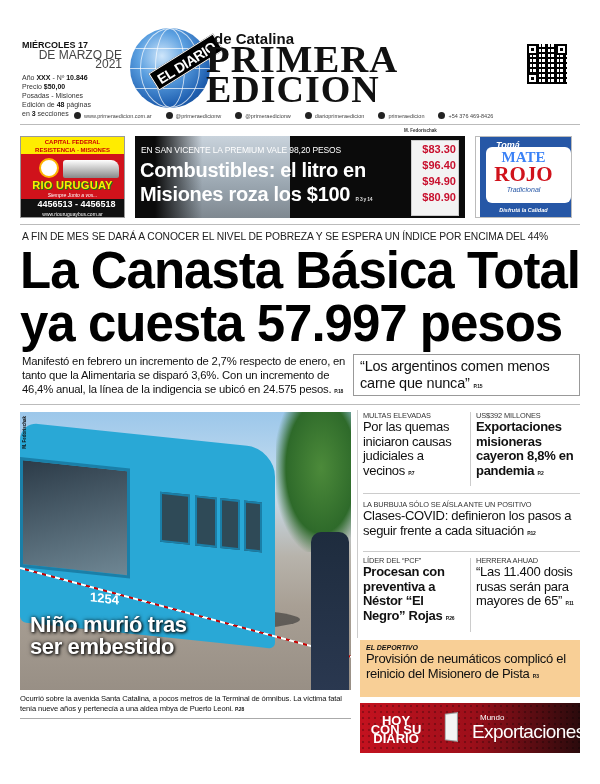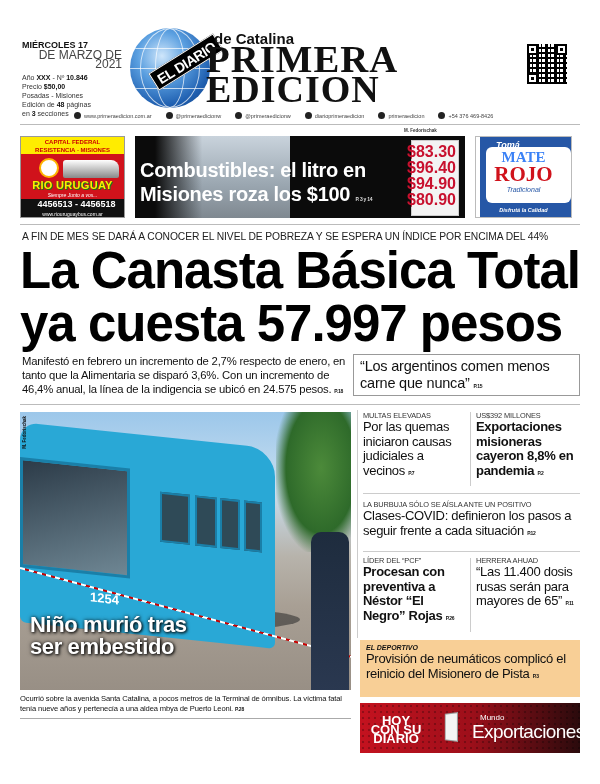--- a/index.html
+++ b/index.html
@@ -192,6 +192,7 @@
     <div class="price" style="top:34px">$94.90</div>
     <div class="price" style="top:50px">$80.90</div>
   </div>
+  <div class="kicker">EN SAN VICENTE LA PREMIUM VALE 98,20 PESOS</div>
   <div class="h1">
     <div>Combustibles: el litro en</div>
     <div><span>Misiones roza los $100</span> <span class="pg">P. 3 y 14</span></div>

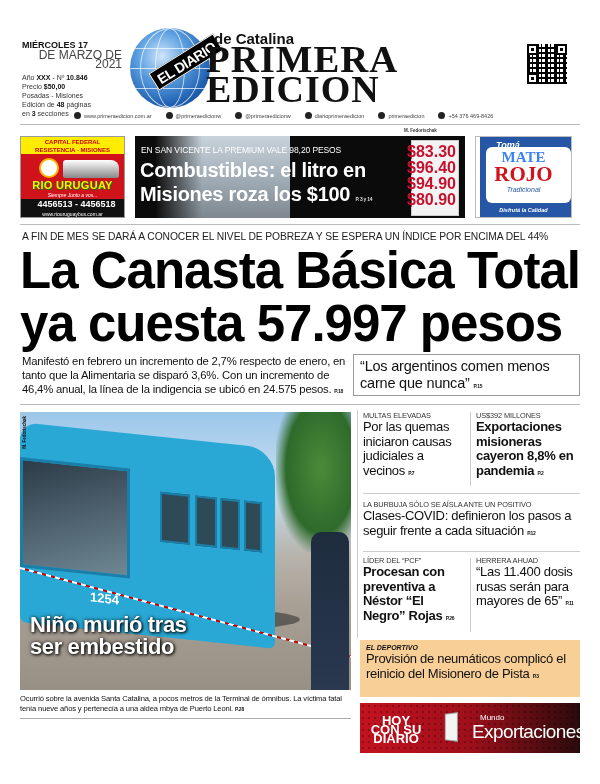--- a/index.html
+++ b/index.html
@@ -52,7 +52,7 @@
   .fuel .photo { position: absolute; right: 0; top: 0; width: 135px; height: 82px;
                  background: linear-gradient(90deg, #0b0b0b 0%, rgba(11,11,11,0) 35%), linear-gradient(180deg, #c9d3dc 0%, #9aa6b0 60%, #7f8890 100%); }
   .fuel .sign { position: absolute; right: 6px; top: 4px; width: 48px; height: 76px; background: #f3f3f3; border: 1px solid #ccc; }
-  .fuel .price { position: absolute; right: 2px; font-size: 16px; font-weight: bold; color: #c8102e; font-family: "Liberation Sans Narrow", "Liberation Sans", sans-serif; }
+  .fuel .price { position: absolute; right: 2px; font-size: 11px; font-weight: bold; color: #c8102e; font-family: "Liberation Sans Narrow", "Liberation Sans", sans-serif; }
   .fuel .kicker { position: absolute; left: 6px; top: 9px; color: #fff; font-size: 8.5px; letter-spacing: -0.1px; }
   .fuel .h1 { position: absolute; left: 5px; top: 22px; color: #fff; font-weight: bold; font-size: 20px; line-height: 24px; letter-spacing: -0.3px; }
   .fuel .pg { font-size: 5px; font-weight: bold; color: #ddd; }

